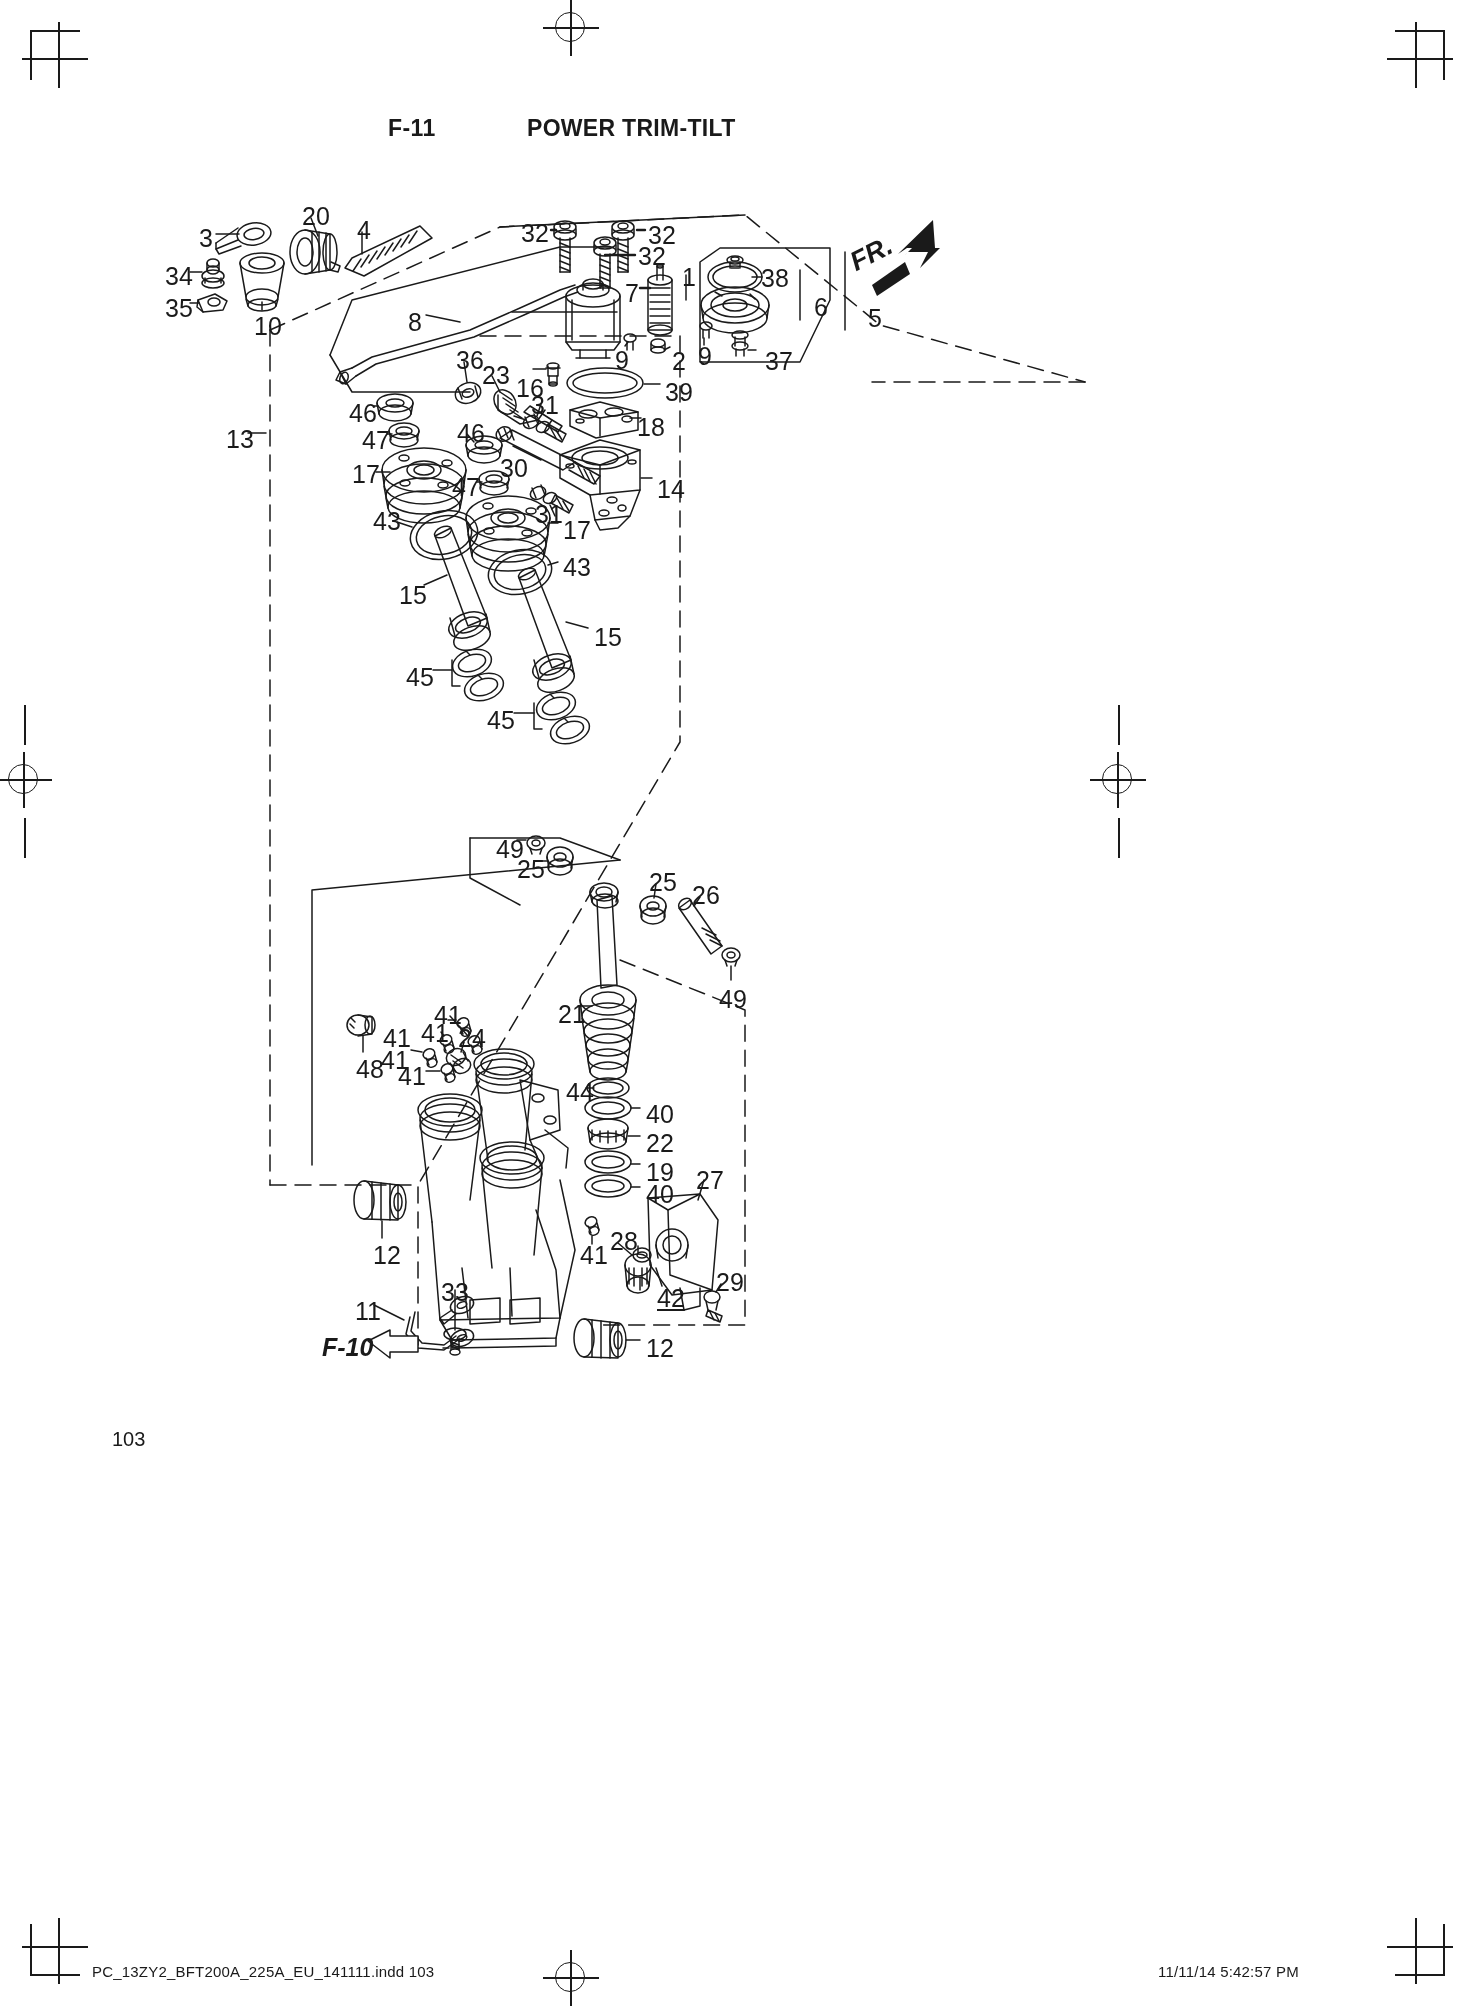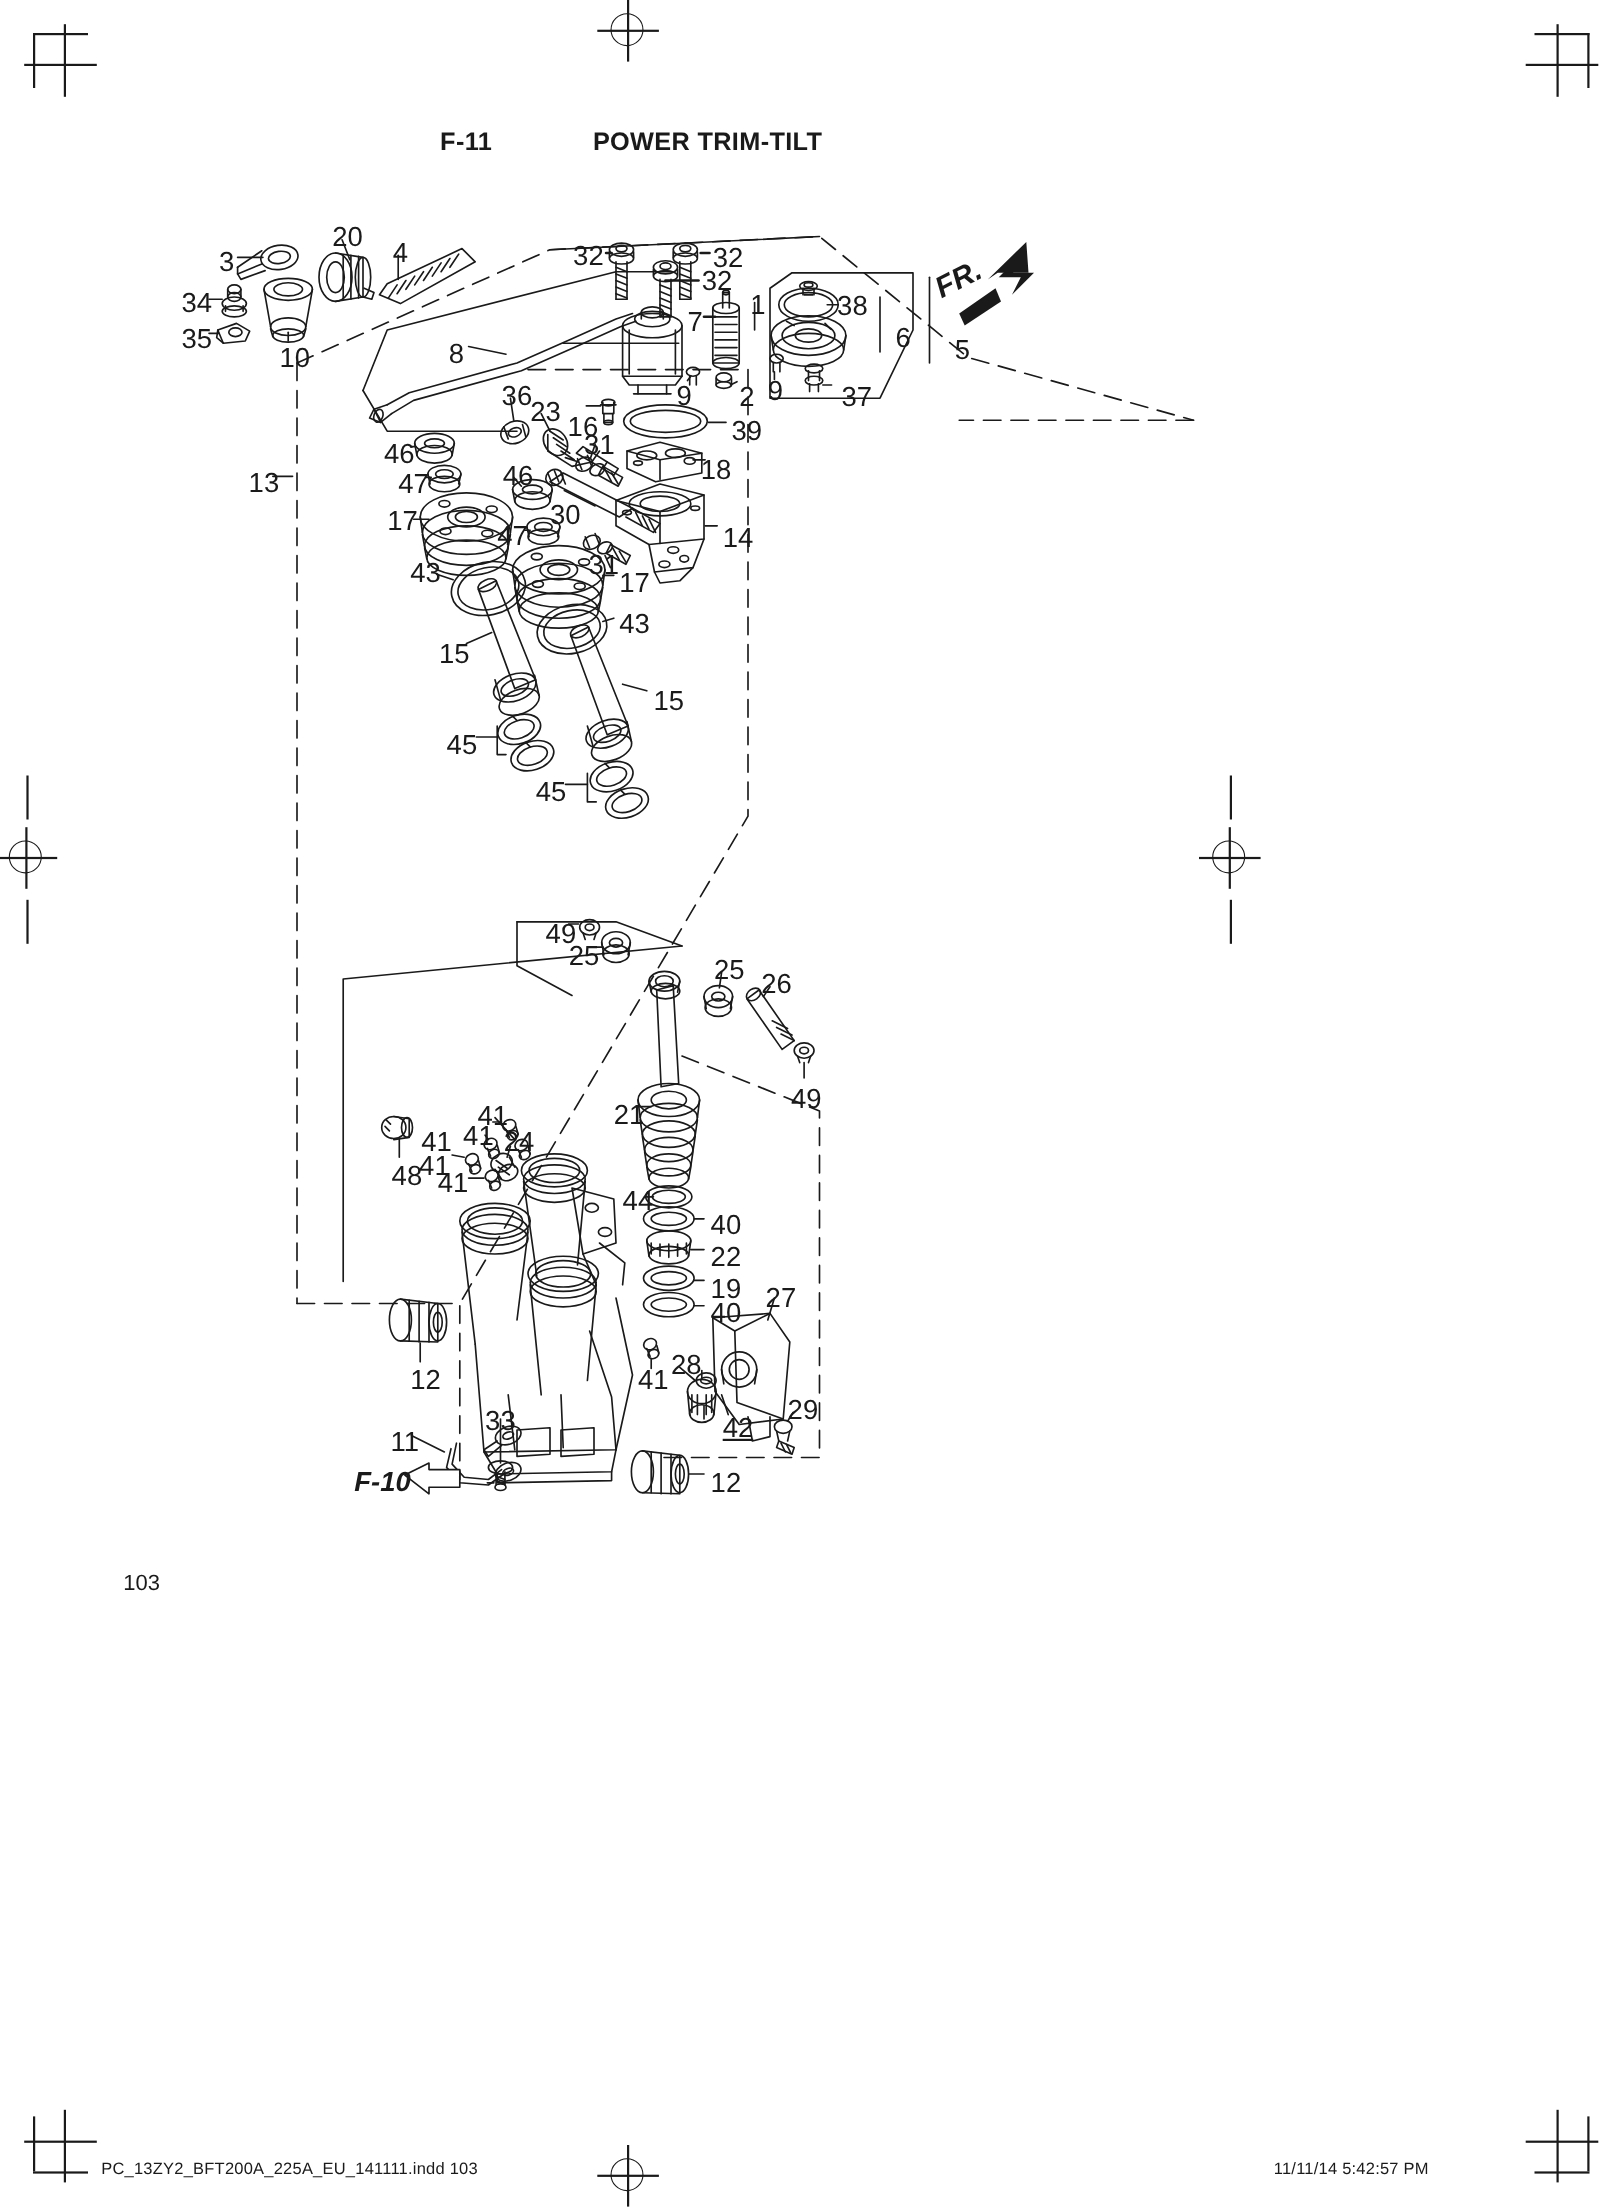--- a/index.html
+++ b/index.html
@@ -17,7 +17,7 @@
   .reg .rc{position:absolute;left:12px;top:12px;width:30px;height:30px;
            border:1.6px solid #1a1a1a;border-radius:50%;box-sizing:border-box;}
   
-  .hdr{position:absolute;top:115px;left:12px;width:1349px;height:36px;}
+  .hdr{position:absolute;top:115px;left:0;width:1349px;height:36px;}
   .hdr .fig{position:absolute;left:388px;top:0;font-size:23px;font-weight:bold;letter-spacing:.4px;}
   .hdr .ttl{position:absolute;left:527px;top:0;font-size:23px;font-weight:bold;letter-spacing:.3px;}
   

